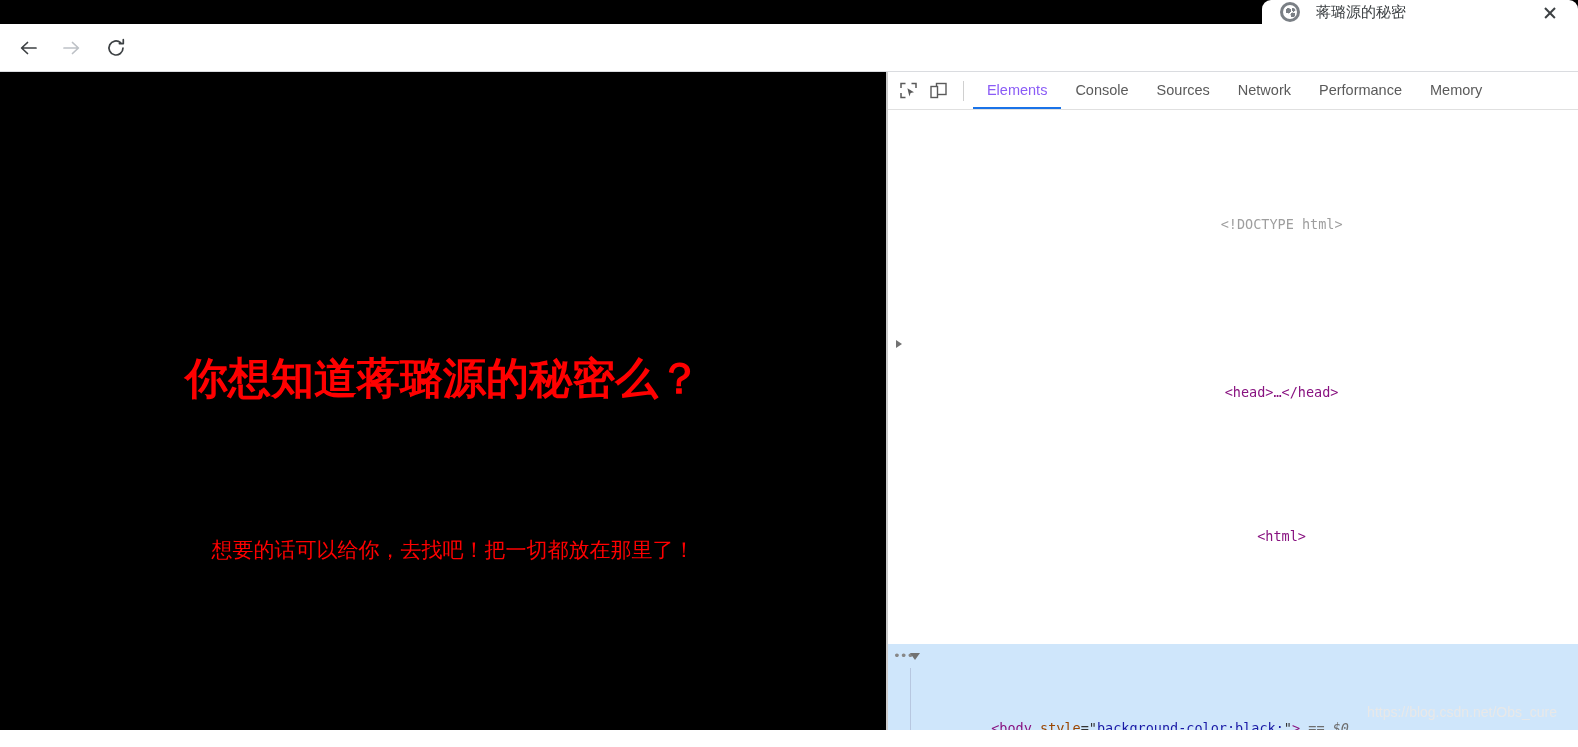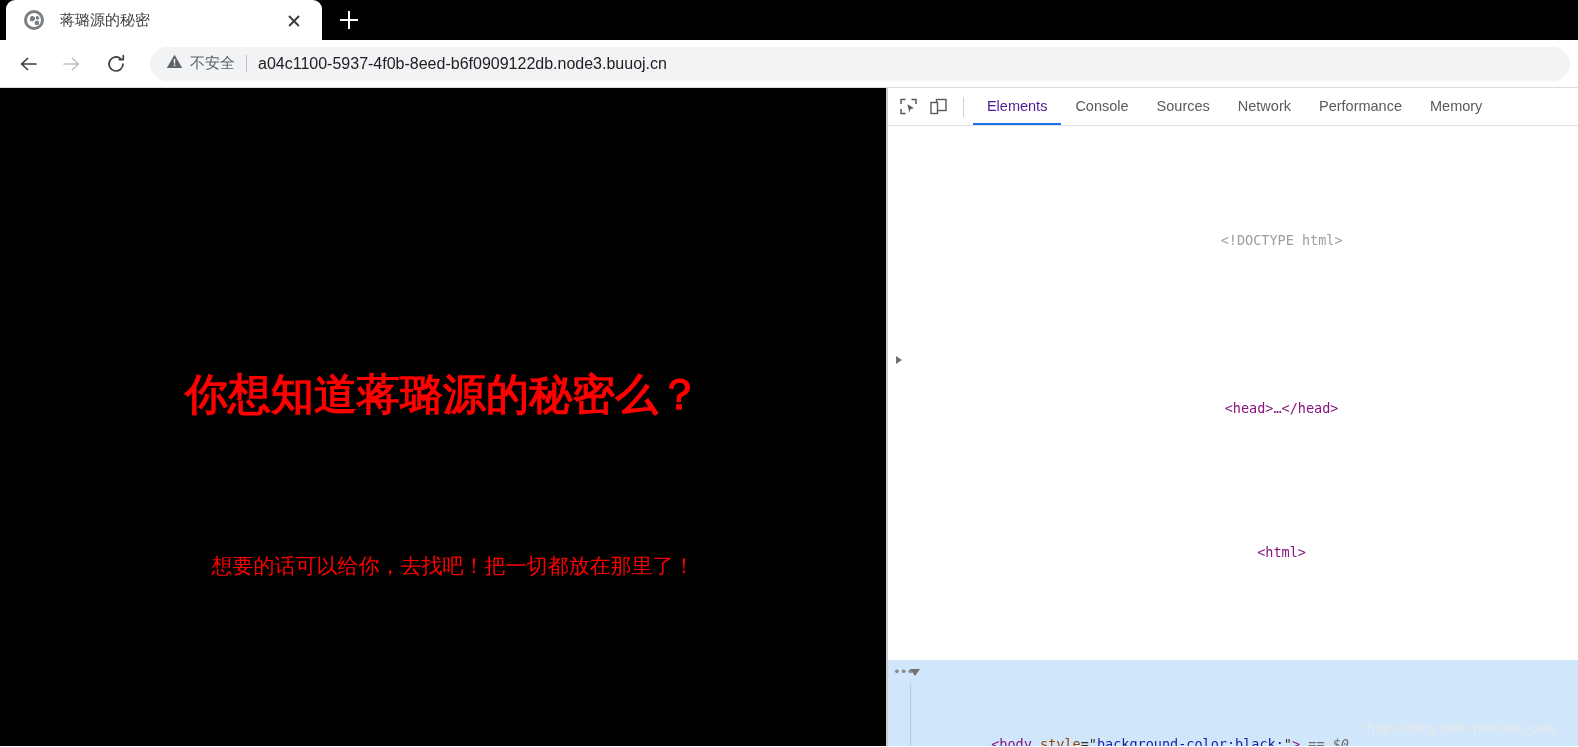--- a/index.html
+++ b/index.html
@@ -20,10 +20,11 @@
   
   .tabstrip {
     position: relative;
-    height: 40px;
+    height: 24px;
     background: #000000;
     display: flex;
     align-items: flex-end;
+    flex-direction: column;
   }
   .tab {
     position: relative;

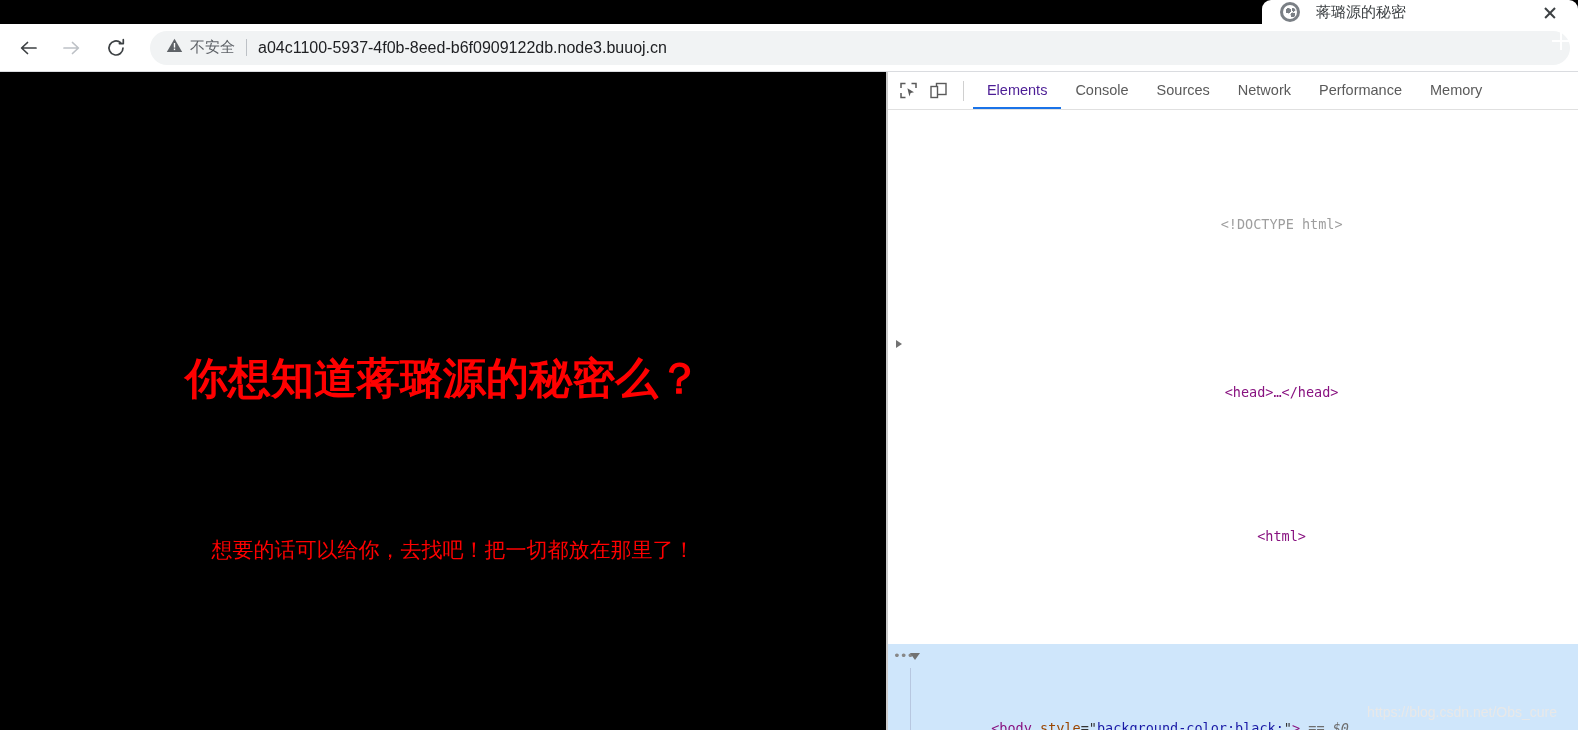--- a/index.html
+++ b/index.html
@@ -324,18 +324,6 @@
       </svg>
     </div>
 
-    <div class="omnibox">
-      <span class="warn-icon">
-        <svg width="17" height="17" viewBox="0 0 17 17" aria-hidden="true">
-          <path d="M8.5 1.8 L16.2 15 H0.8 Z" fill="#5f6368"></path>
-          <rect x="7.8" y="6" width="1.4" height="4.6" fill="#ffffff"></rect>
-          <rect x="7.8" y="11.6" width="1.4" height="1.5" fill="#ffffff"></rect>
-        </svg>
-      </span>
-      <span class="not-secure">不安全</span>
-      <span class="omni-sep"></span>
-      <span class="omni-url">a04c1100-5937-4f0b-8eed-b6f0909122db.node3.buuoj.cn</span>
-    </div>
   </div>
 
   <div class="split">

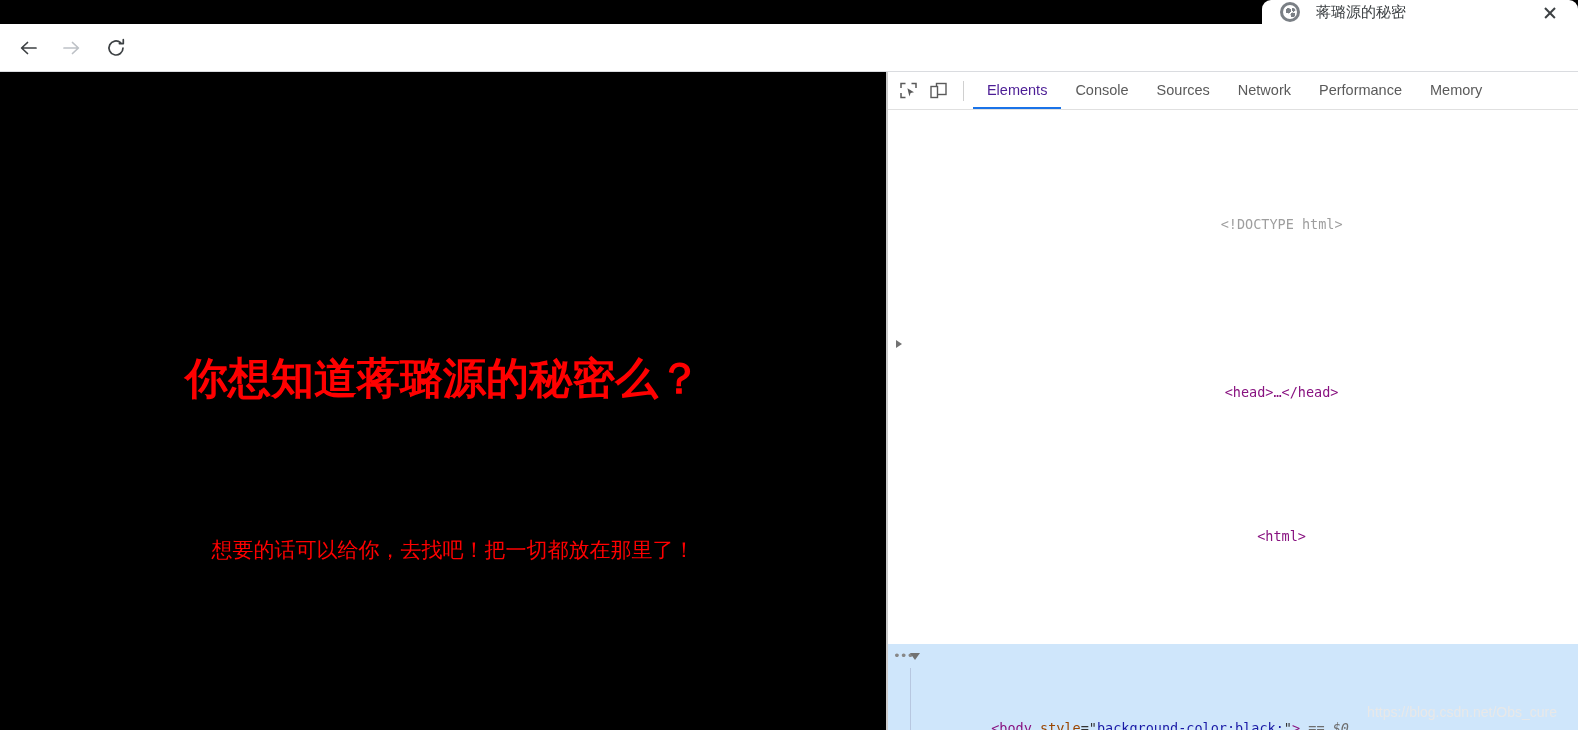--- a/index.html
+++ b/index.html
@@ -223,7 +223,7 @@
     flex: 0 0 auto;
   }
   .dt-tab.active {
-    color: #4c1d95;
+    color: #8b5cf6;
     border-bottom-color: #1a73e8;
   }
 

